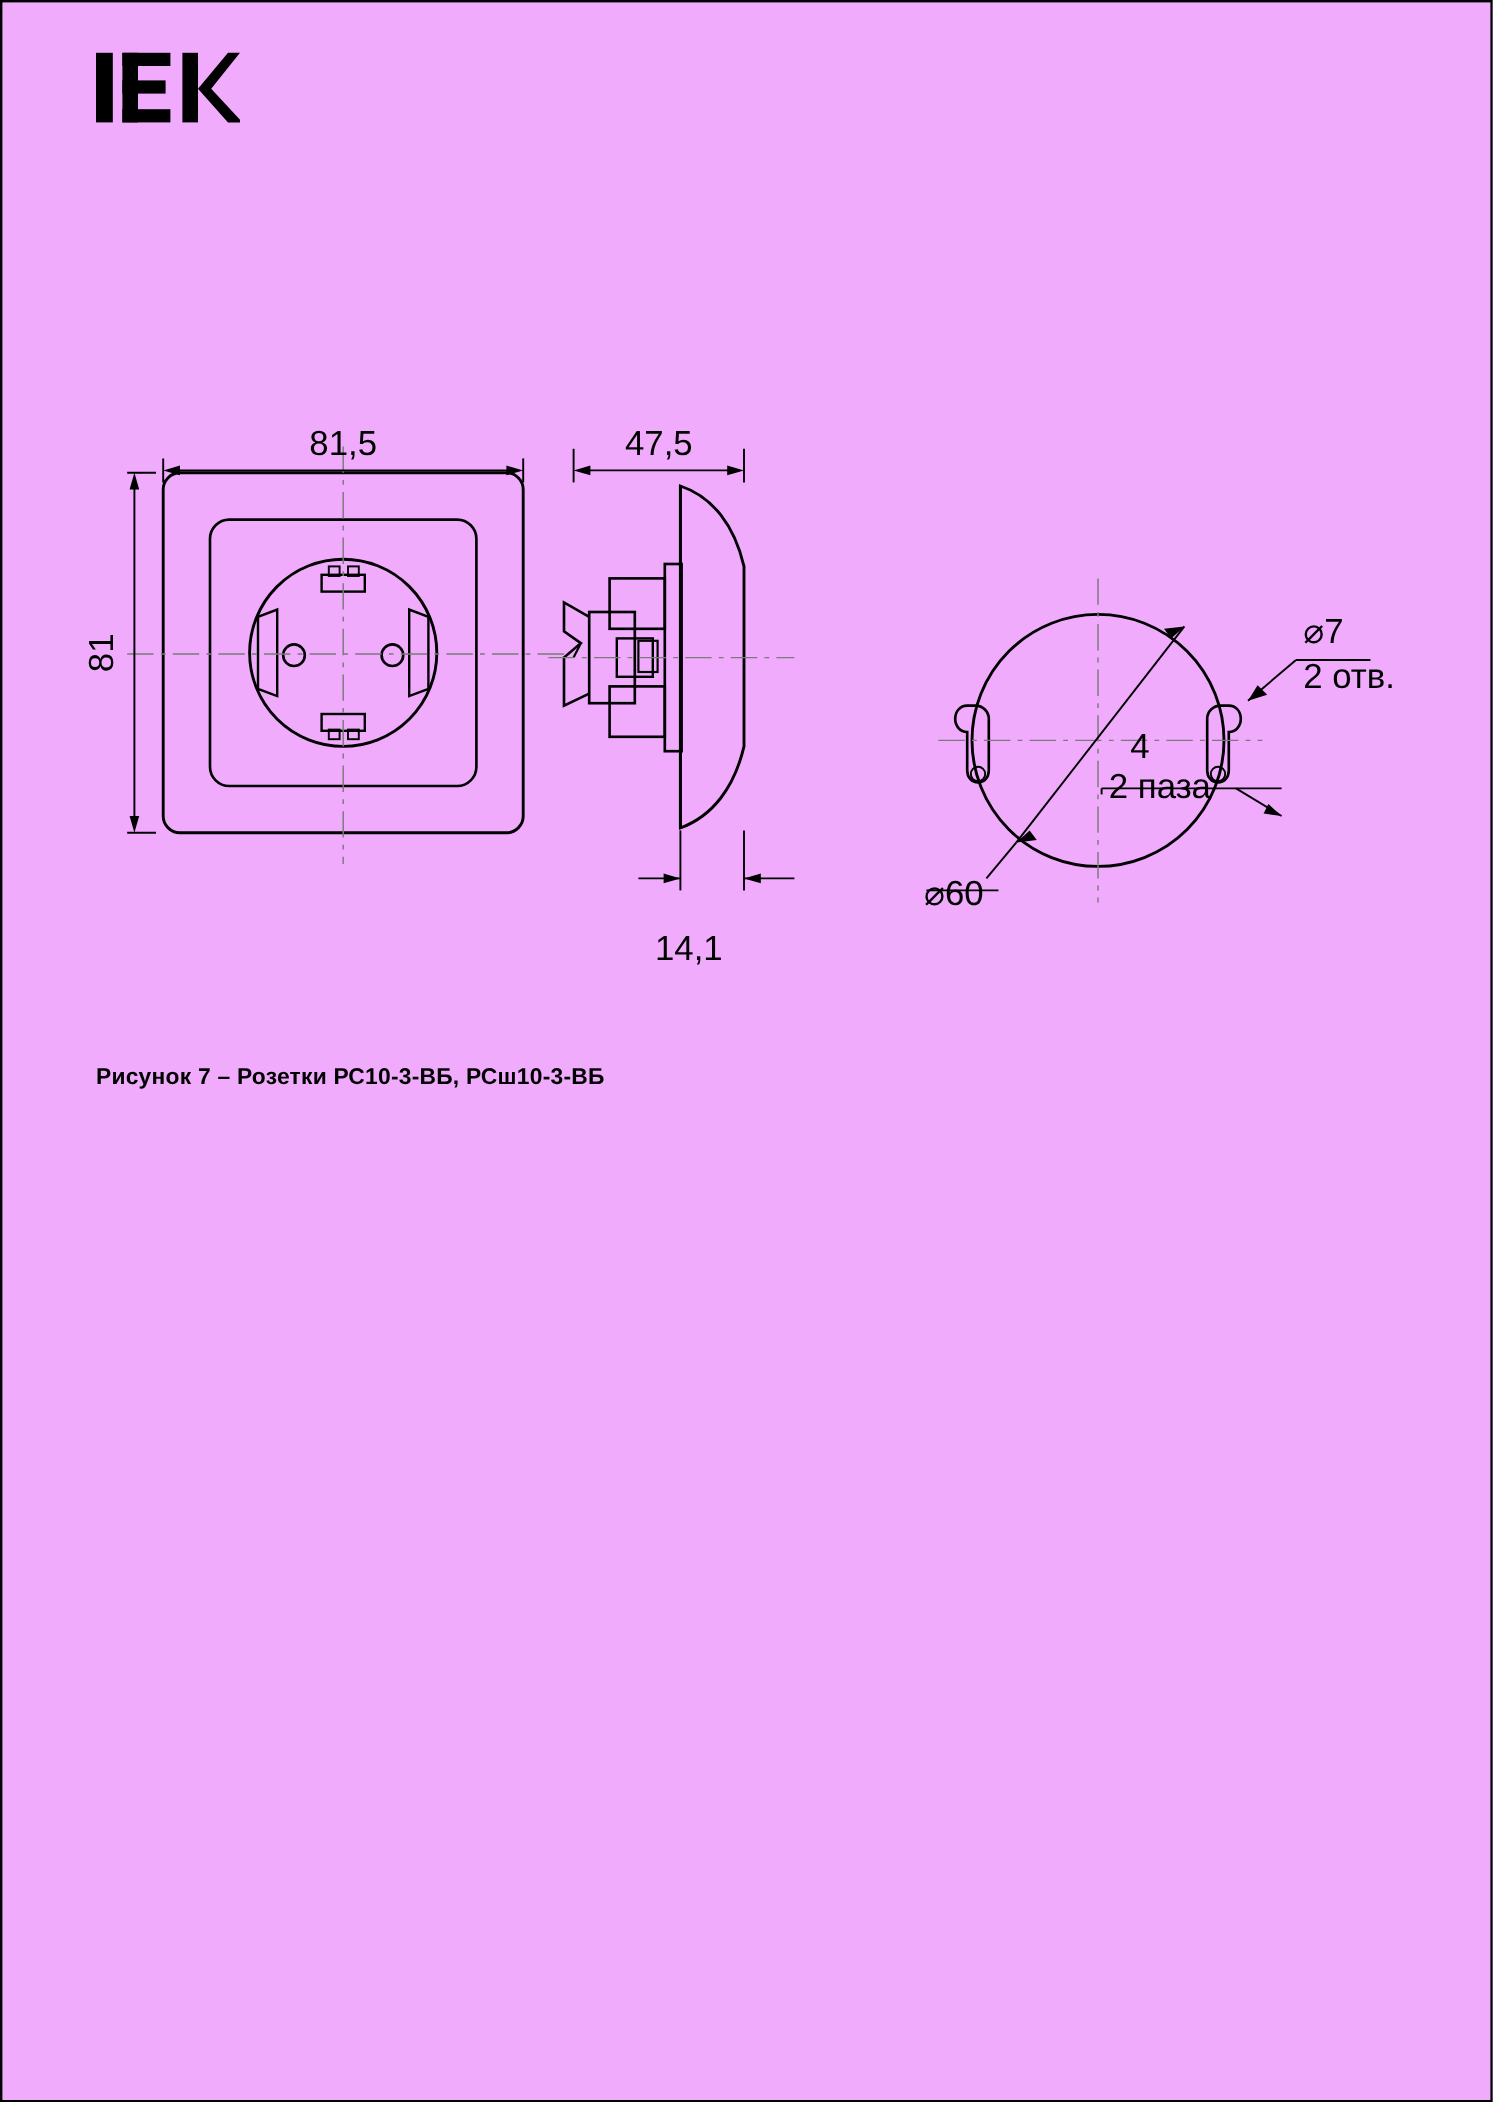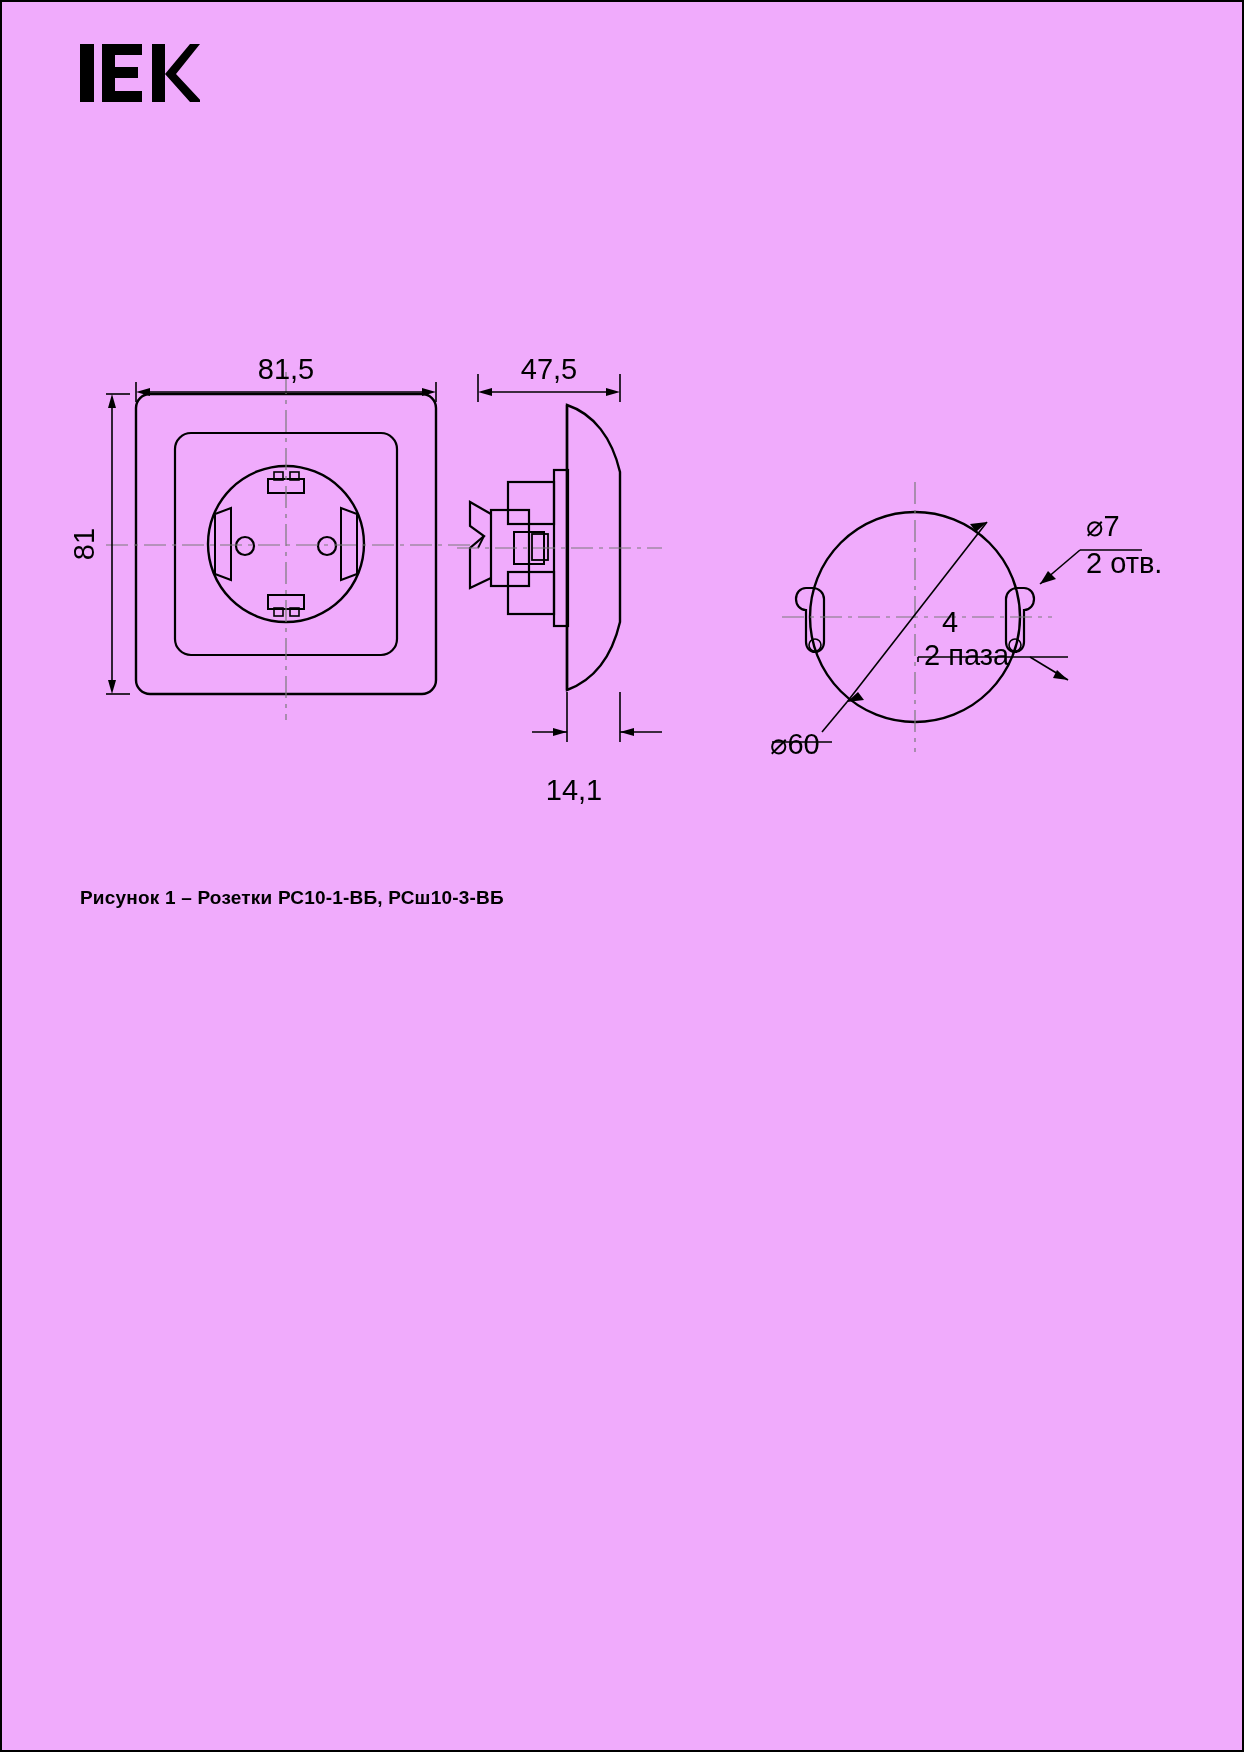--- a/index.html
+++ b/index.html
@@ -207,7 +207,7 @@
     </svg>
   </div>
 
-  <div class="caption">Рисунок 1 – Розетки РС10-1-ВБ, РСш10-3-ВБ</div>
+  <div class="caption">Рисунок 7 – Розетки РС10-3-ВБ, РСш10-3-ВБ</div>
 
 </div>
 

